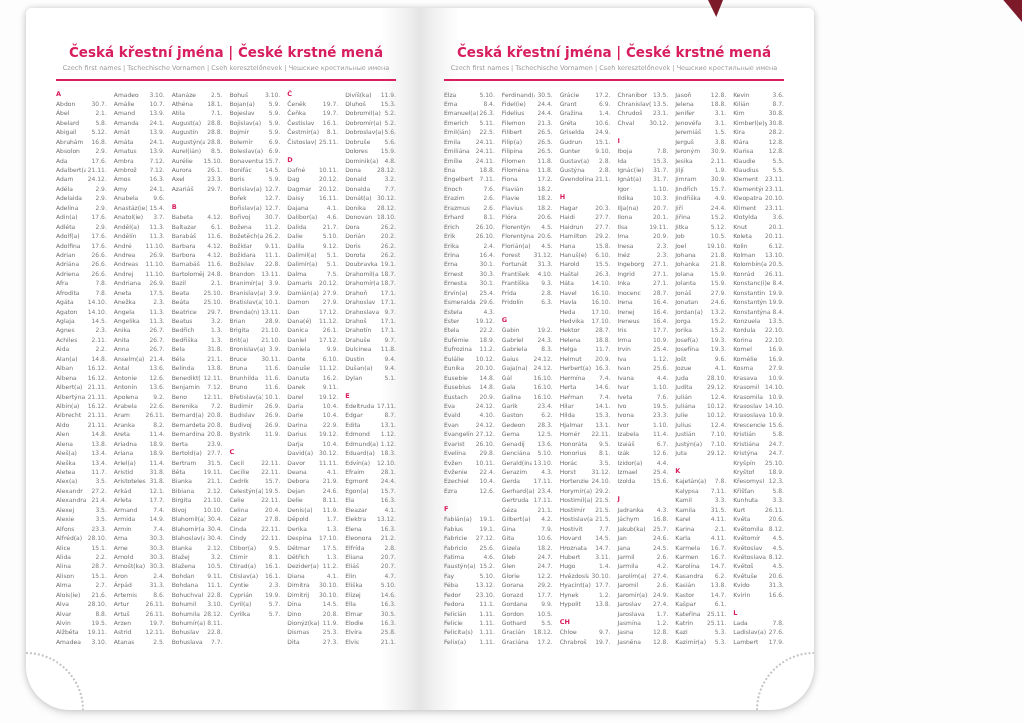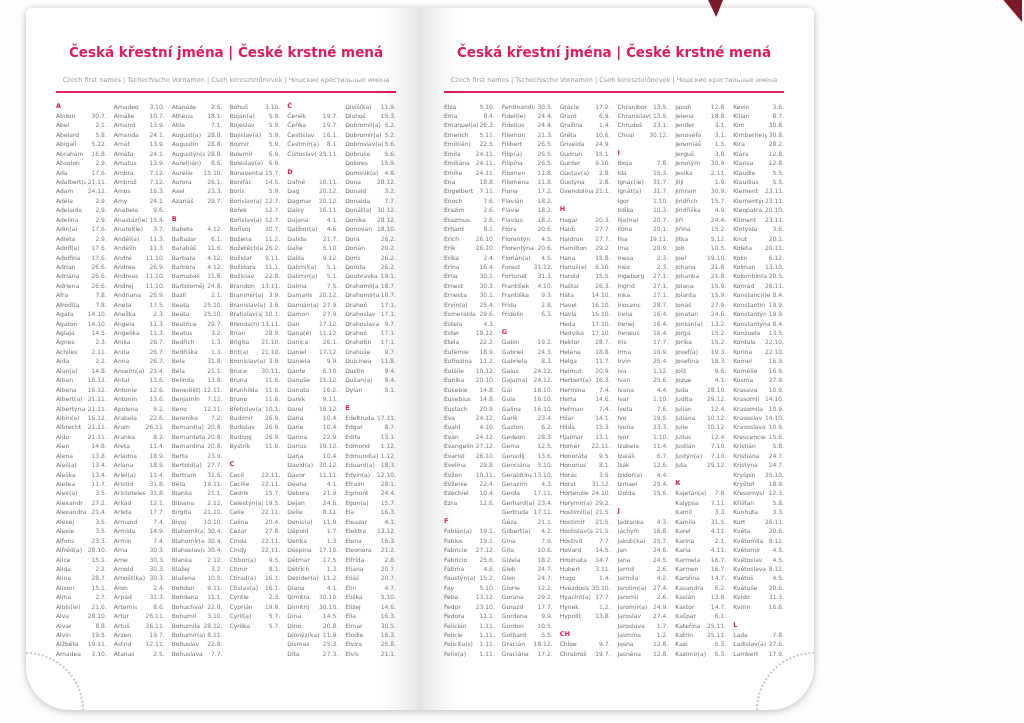--- a/index.html
+++ b/index.html
@@ -20,7 +20,7 @@
     background:linear-gradient(to left,#ffffff 0%,#ffffff 90%,#f2f2f2 96%,#e4e4e4 100%); }
   header{ text-align:center; }
   .title{ margin:0; font-size:13.5px; font-weight:bold; color:var(--accent); }
-  .subtitle{ margin:16px 0 0; font-size:6.5px; color:#9b9b9b; }
+  .subtitle{ margin:4px 0 0; font-size:6.5px; color:#9b9b9b; }
   .rule{ height:1.5px; background:var(--accent); margin-top:7px; }
   .cols{ display:flex; gap:7px; margin-top:9px; height:562px; }
   .col{ flex:1 1 0; min-width:0; }

